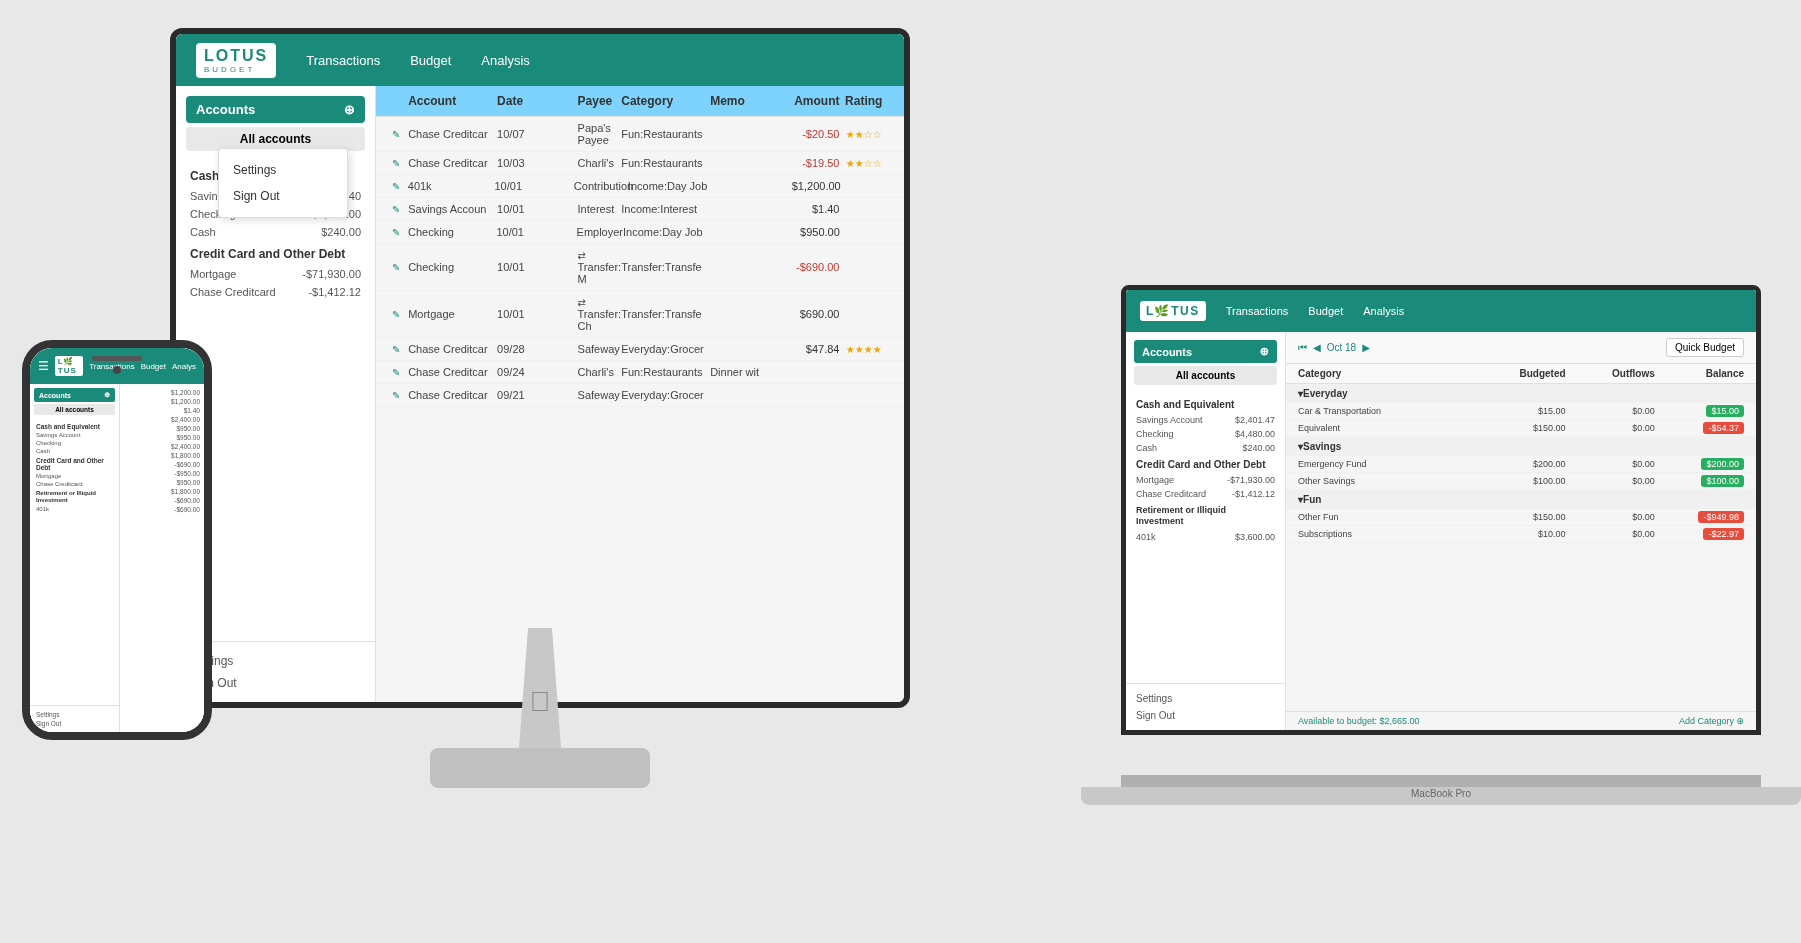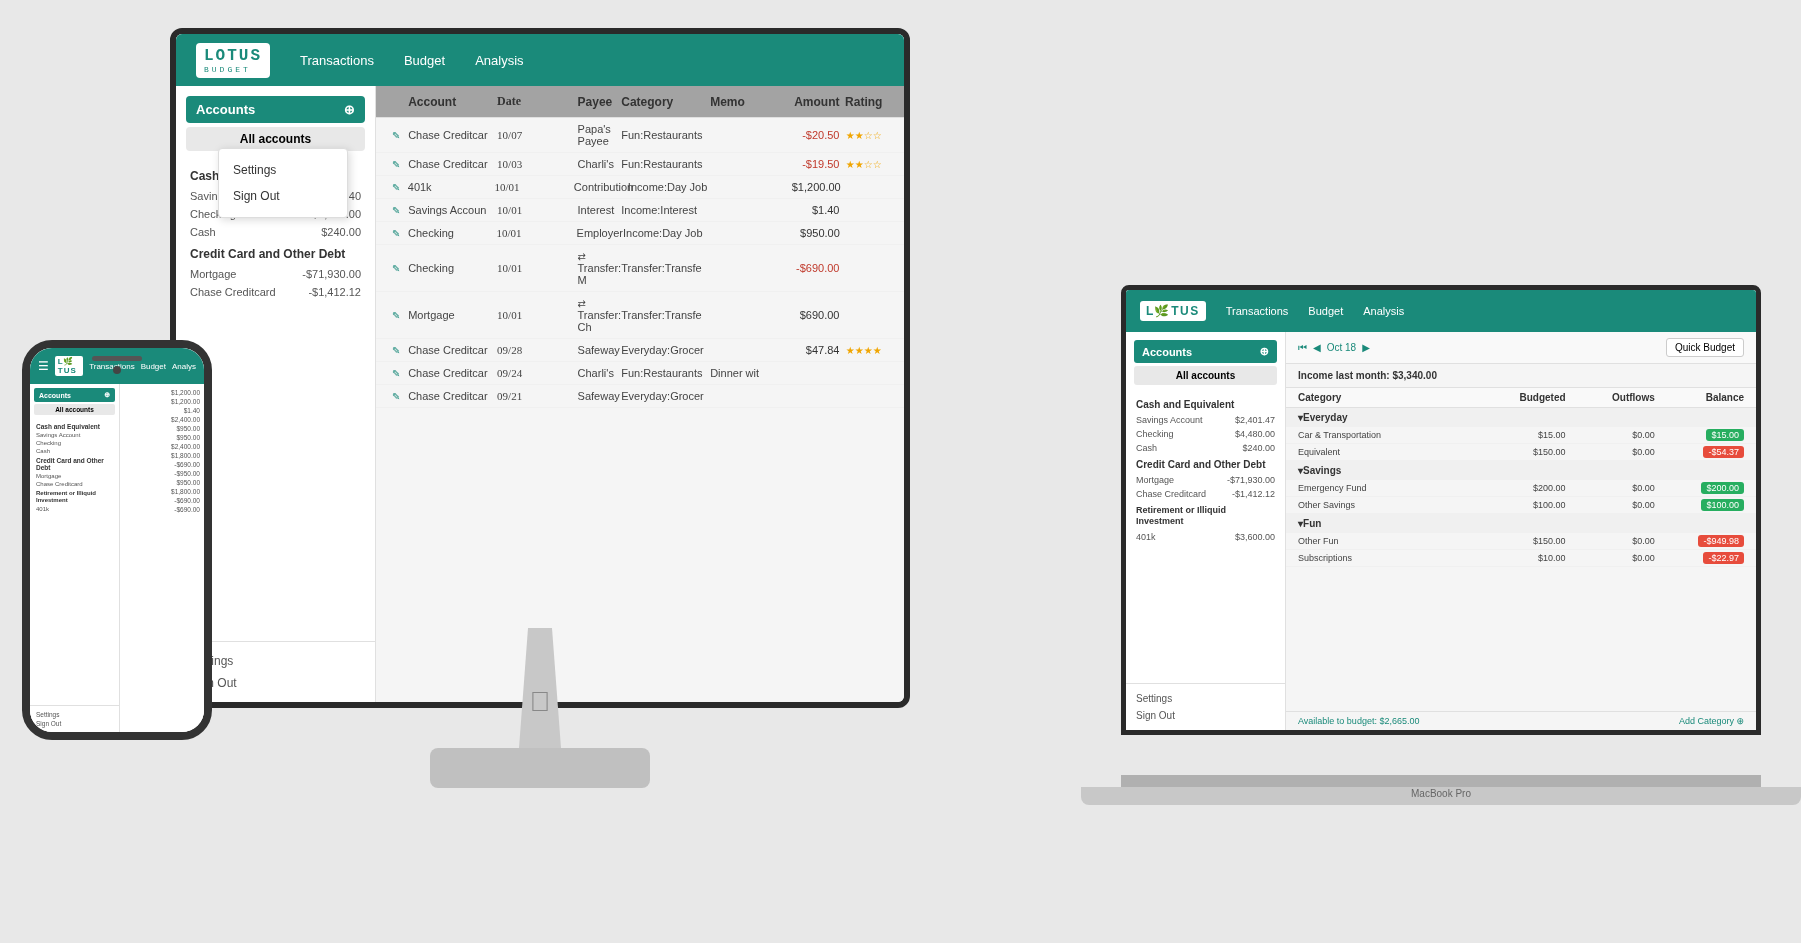--- a/index.html
+++ b/index.html
@@ -82,7 +82,6 @@
       display: flex;
       align-items: center;
       gap: 4px;
-      font-family: Liberation Mono, monospace;
     }
     .logo-text {
       font-weight: 900;

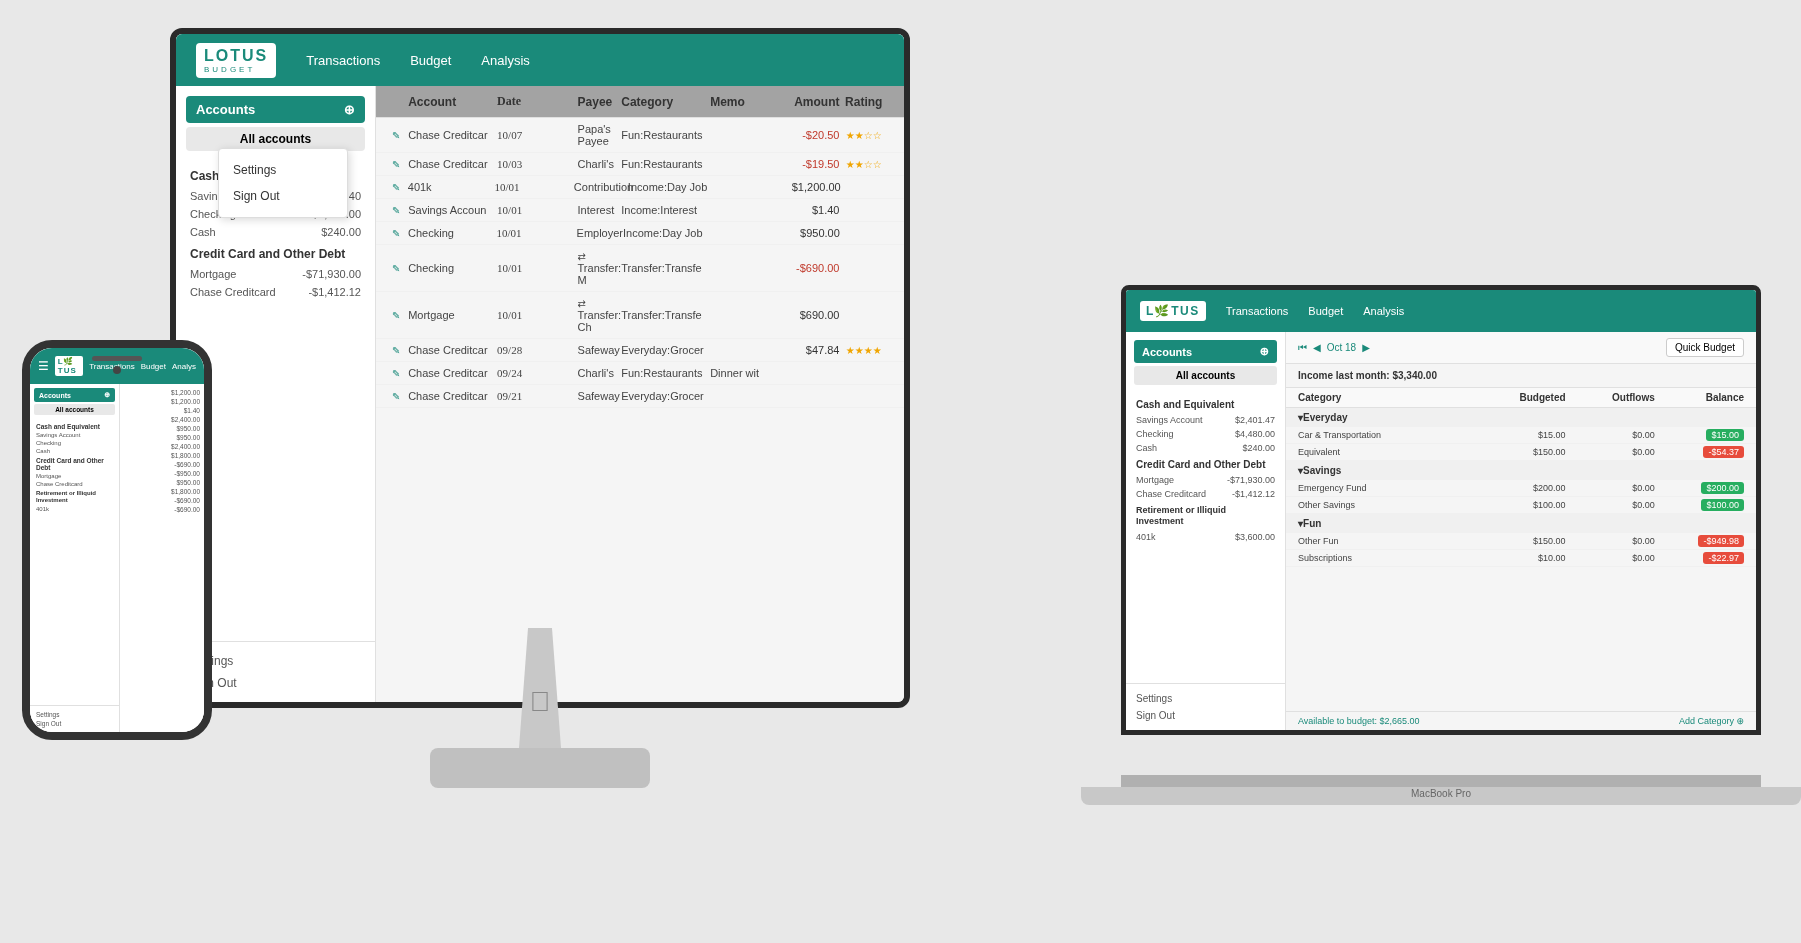--- a/index.html
+++ b/index.html
@@ -180,7 +180,7 @@
       display: flex;
       align-items: center;
       padding: 8px 16px;
-      background: #a3a3a3;
+      background: #7dd3fc;
       border-bottom: 1px solid #e0e0e0;
       font-size: 12px;
       font-weight: 700;

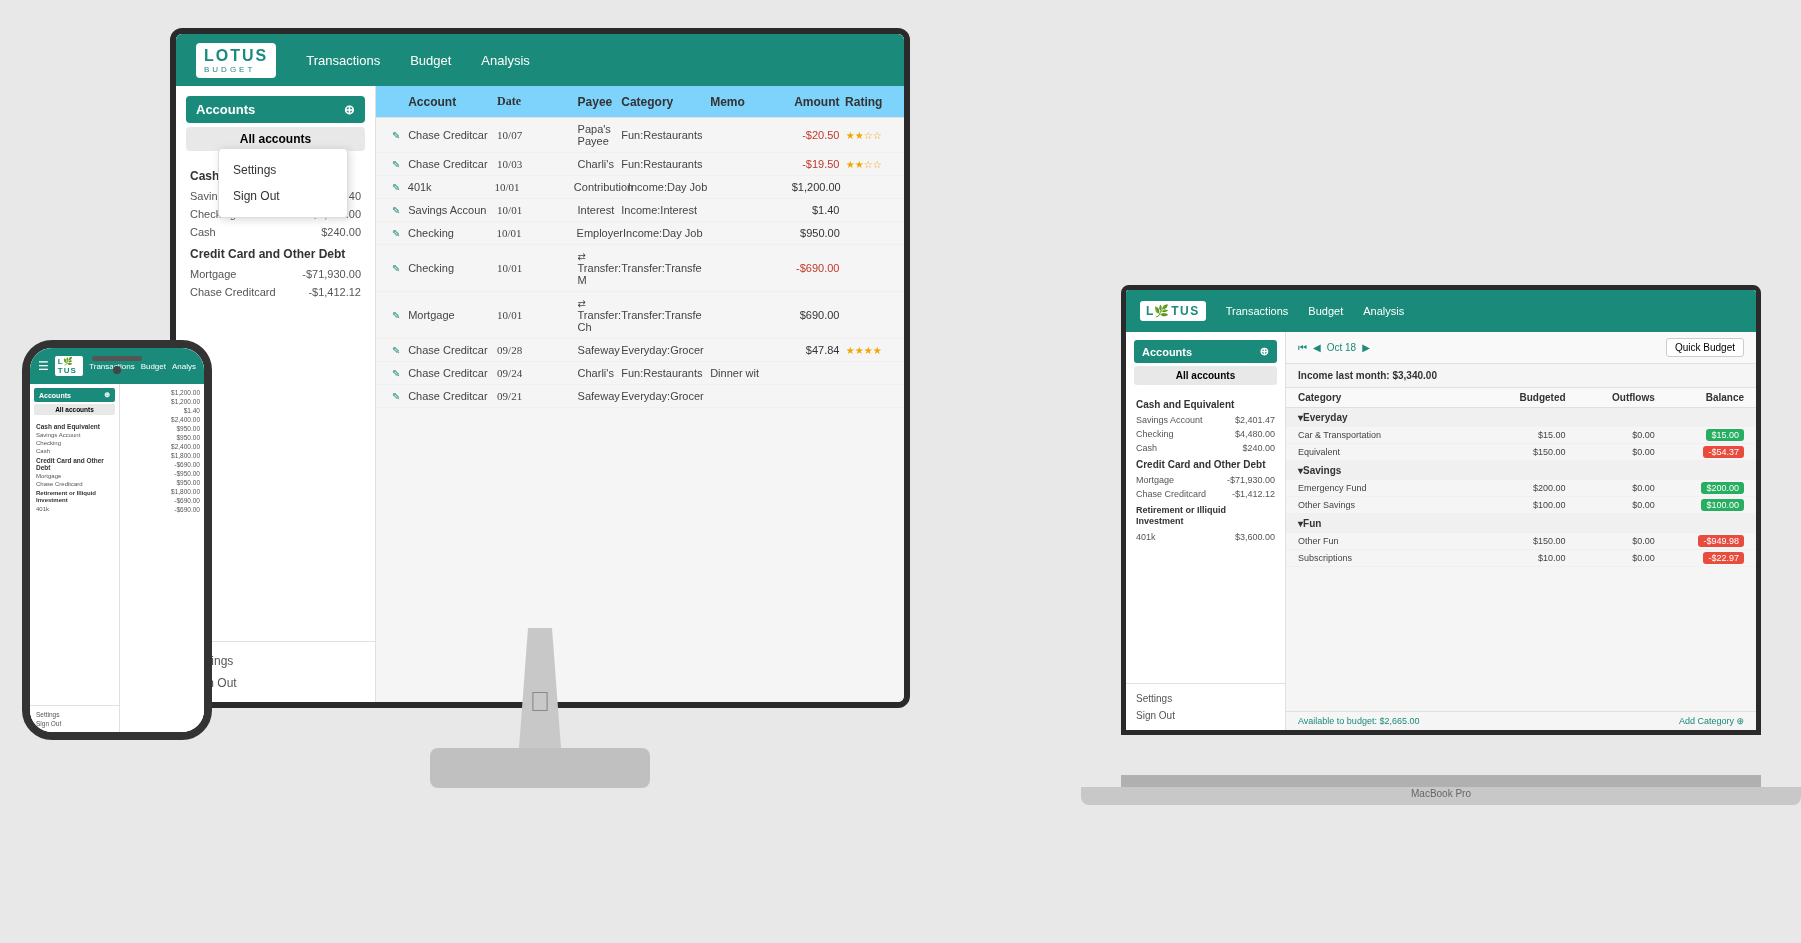--- a/index.html
+++ b/index.html
@@ -187,7 +187,7 @@
       color: #333;
     }
     .col-account { width: 110px; }
-    .col-date { width: 55px; font-family: Liberation Serif, serif; }
+    .col-date { width: 55px; }
     .col-payee { width: 90px; padding-left: 36px; }
     .col-category { width: 110px; }
     .col-memo { width: 80px; }

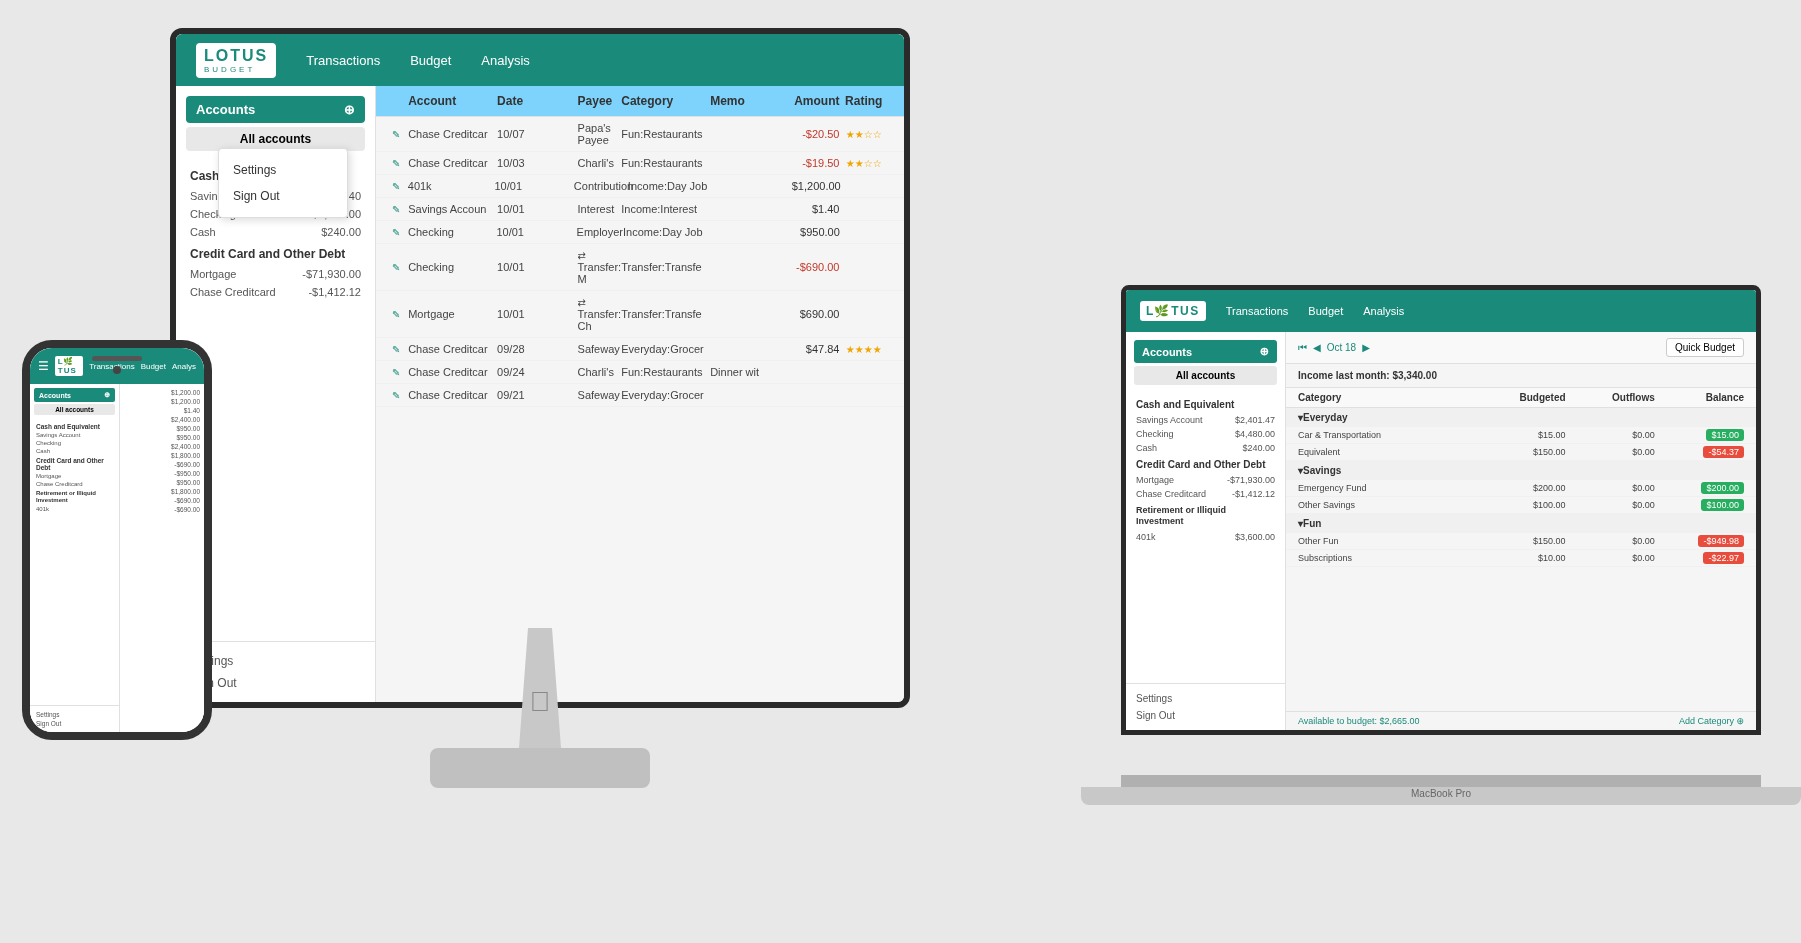--- a/index.html
+++ b/index.html
@@ -851,7 +851,6 @@
             </div>
             <div class="quick-budget-btn">Quick Budget</div>
           </div>
-          <div class="income-bar">Income last month: $3,340.00</div>
           <div class="budget-table-header">
             <div class="bcol-cat">Category</div>
             <div class="bcol-budgeted">Budgeted</div>

